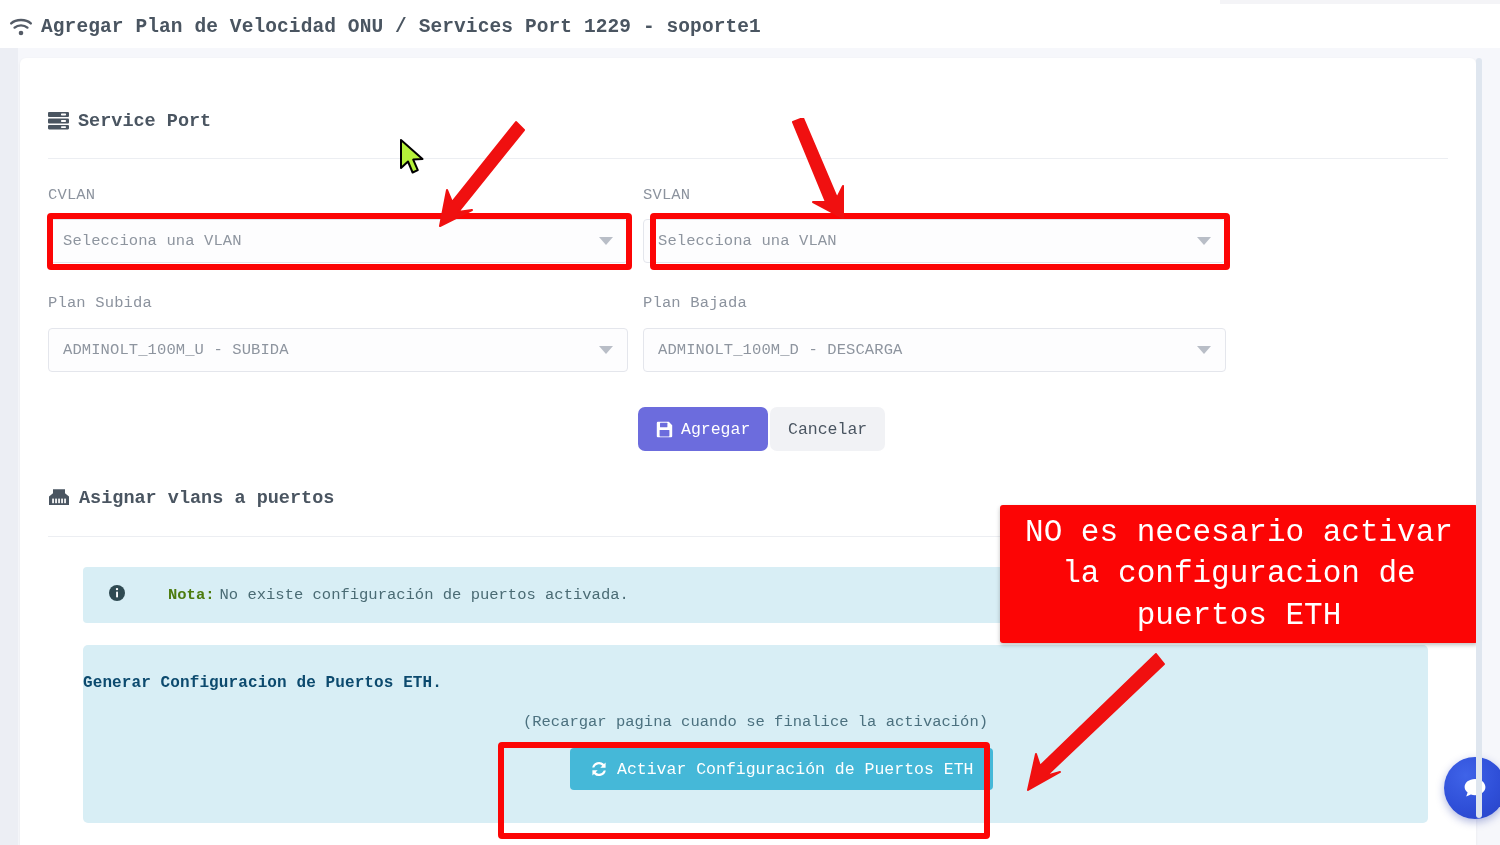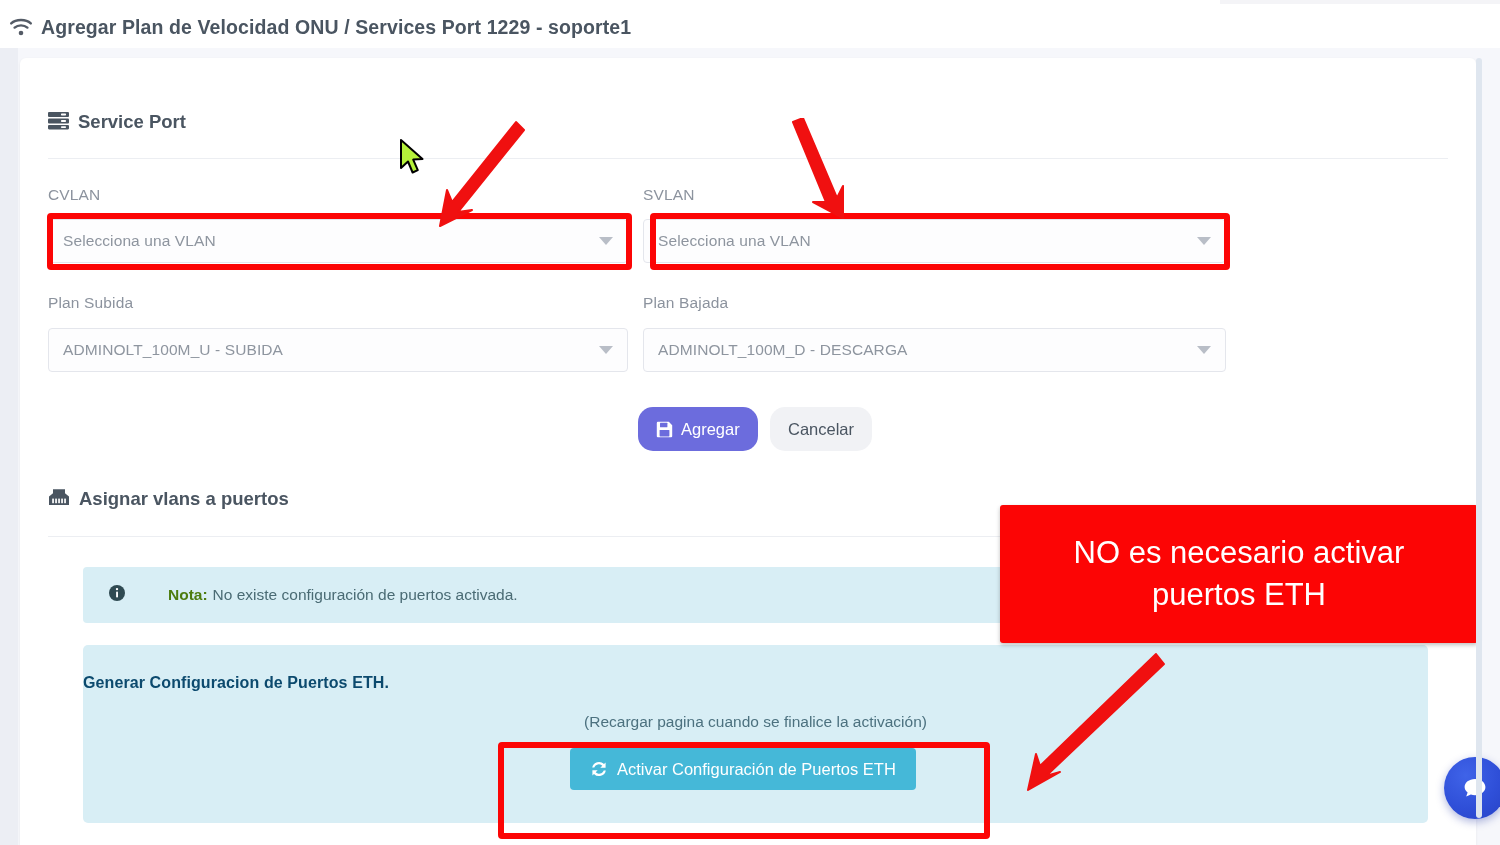--- a/index.html
+++ b/index.html
@@ -13,6 +13,7 @@
     position: relative;
     width: 1500px; height: 845px;
     background: #ffffff;
+    font-family: Liberation Mono, monospace;
   }
 
   

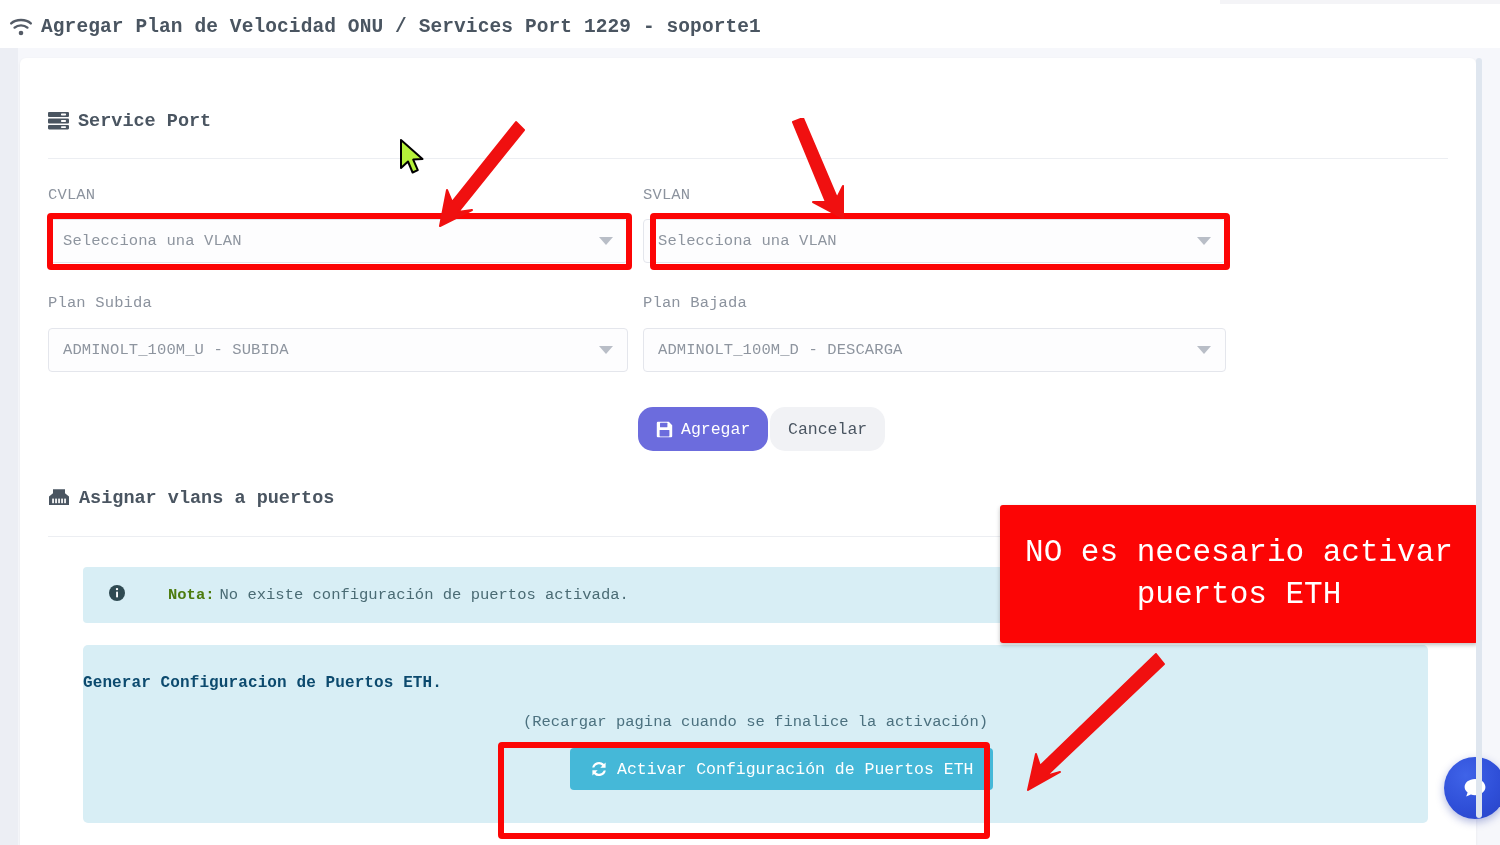--- a/index.html
+++ b/index.html
@@ -118,7 +118,7 @@
     position: absolute;
     box-sizing: border-box;
     display: flex; align-items: center; justify-content: center;
-    border-radius: 15px;
+    border-radius: 7px;
     font-size: 16.5px;
     cursor: pointer;
     user-select: none;

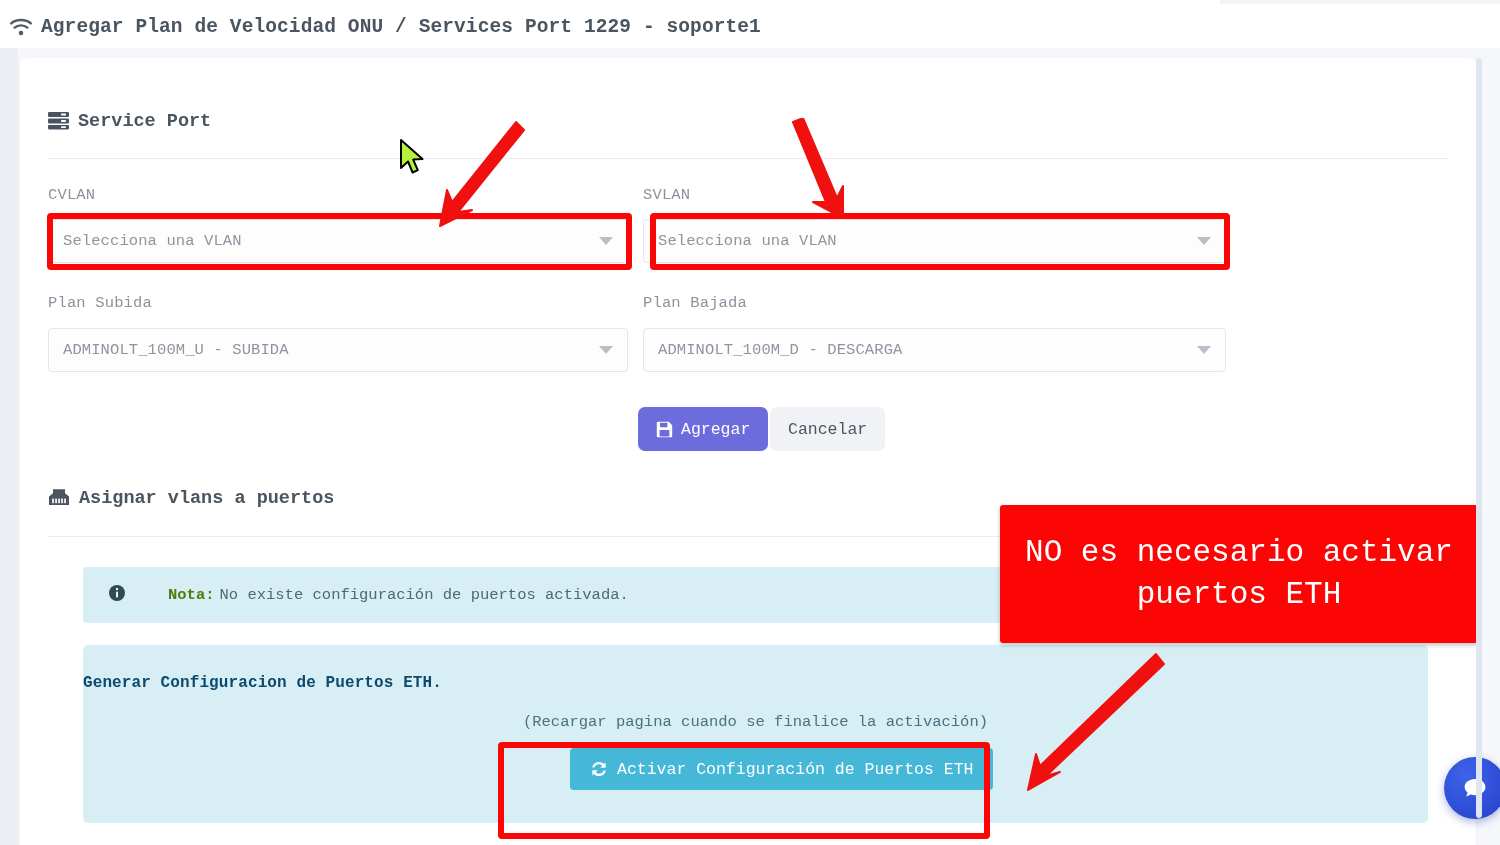--- a/index.html
+++ b/index.html
@@ -336,6 +336,7 @@
 
   <div class="anno-box" style="left:1000px; top:505px; width:478px; height:138px; font-size:31px;">
     <span>NO es necesario activar</span>
+    <span>la configuracion de</span>
     <span>puertos ETH</span>
   </div>
 

